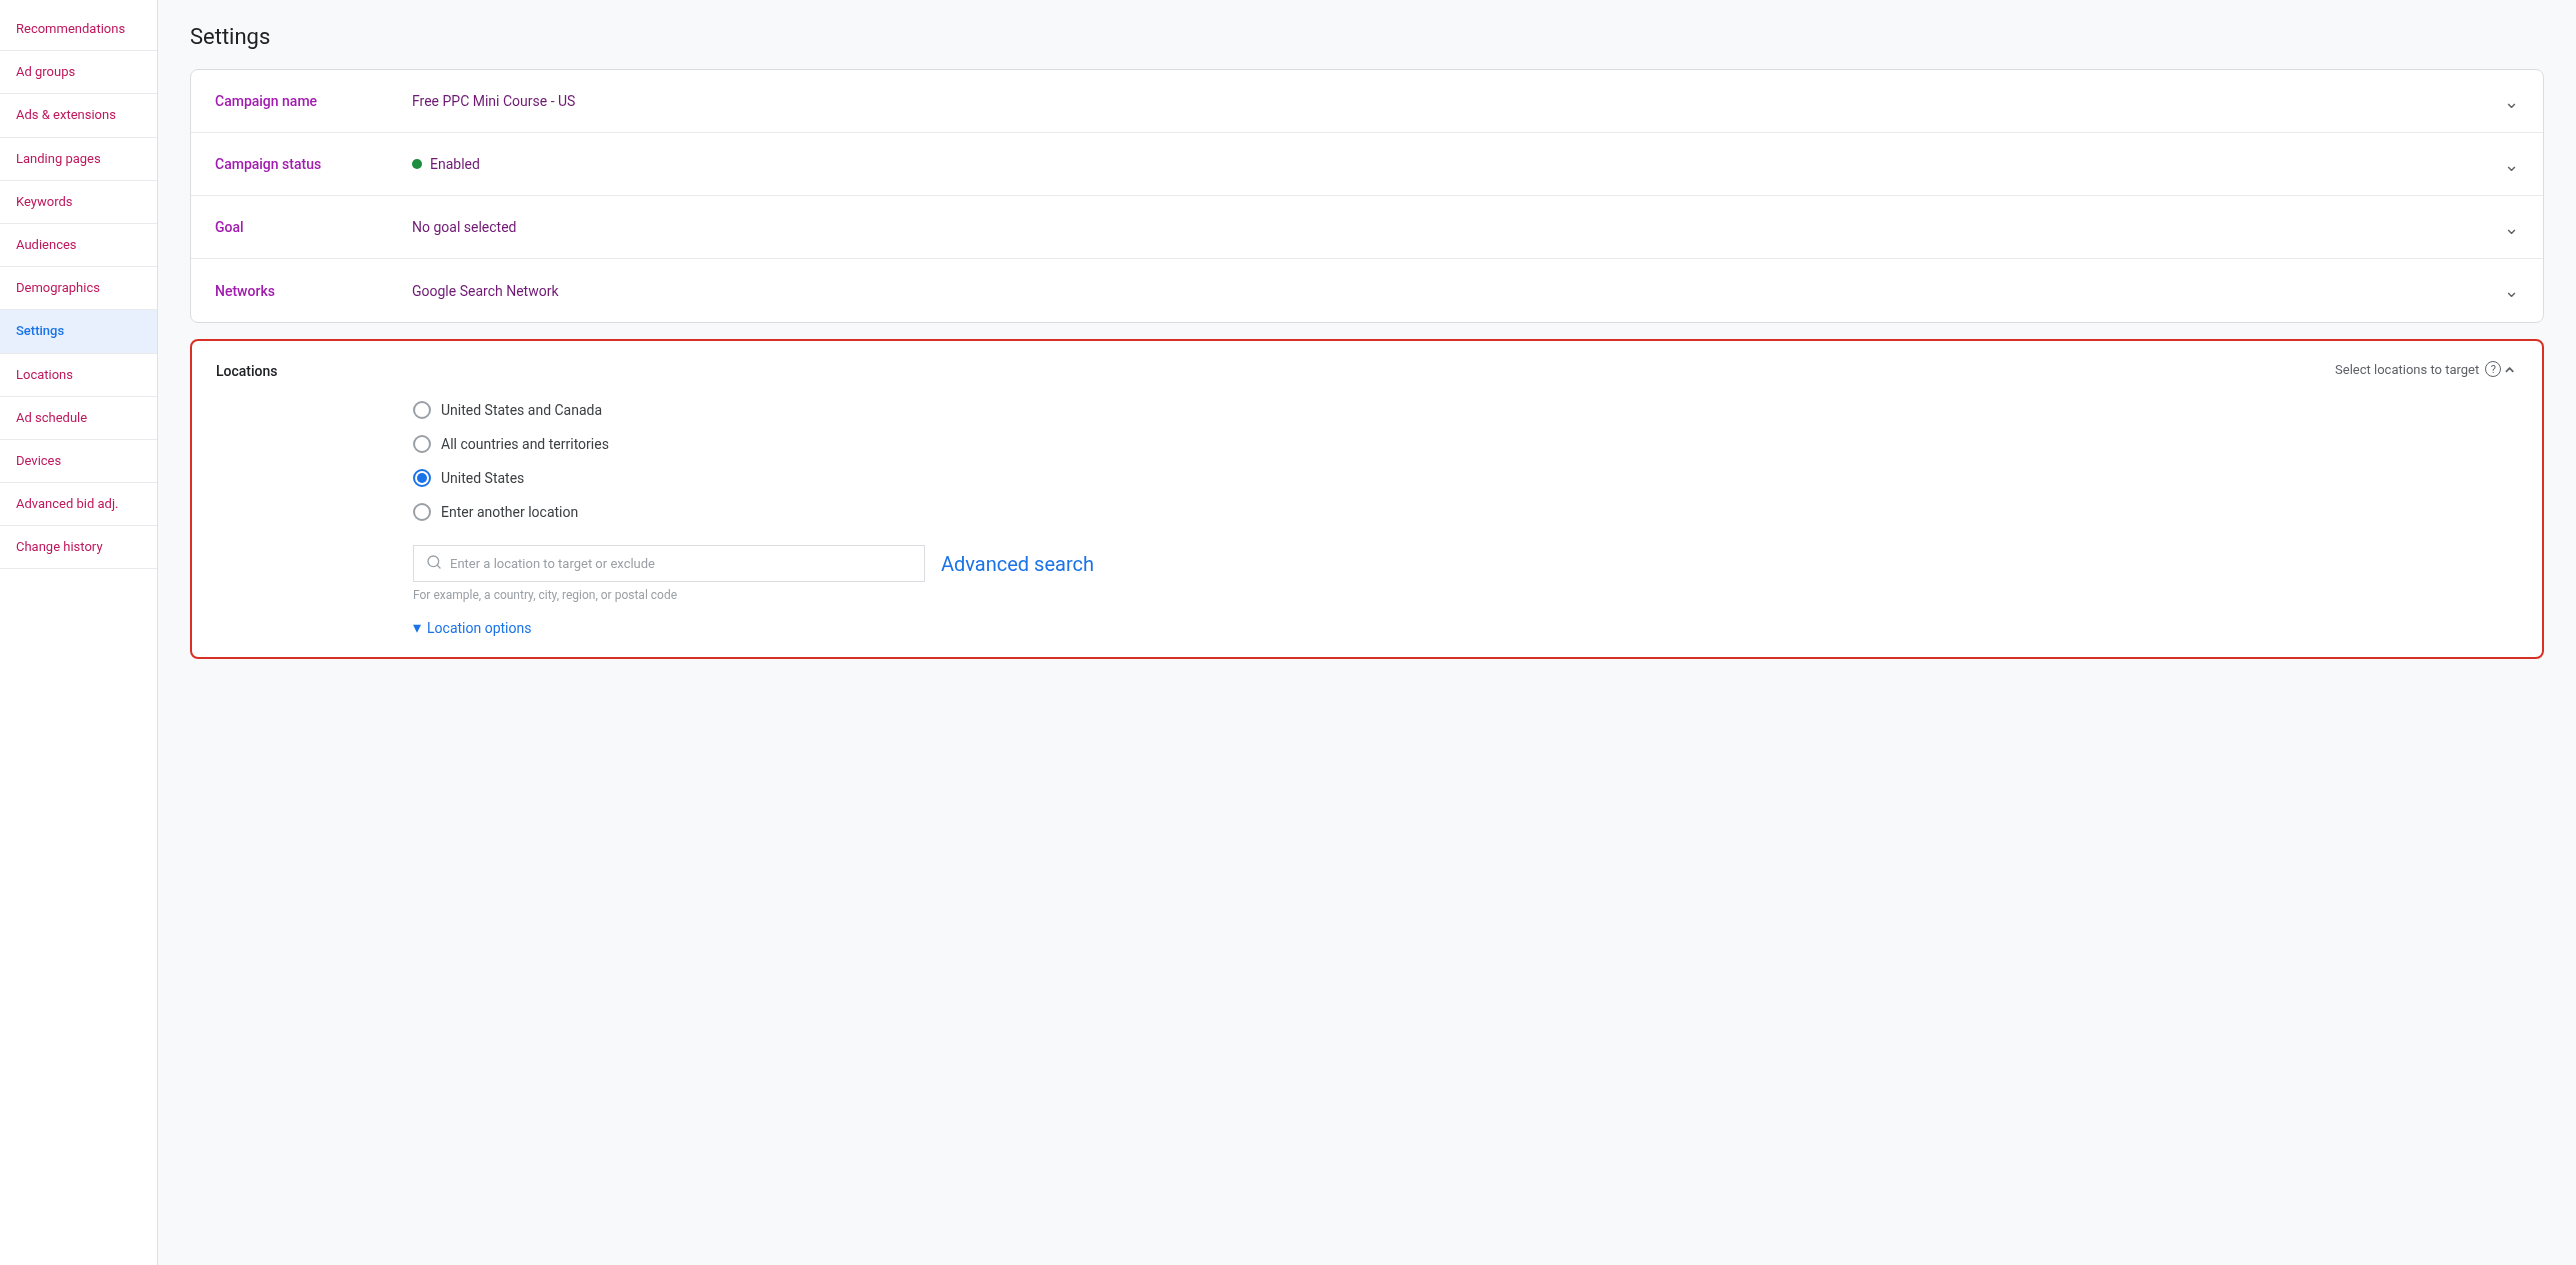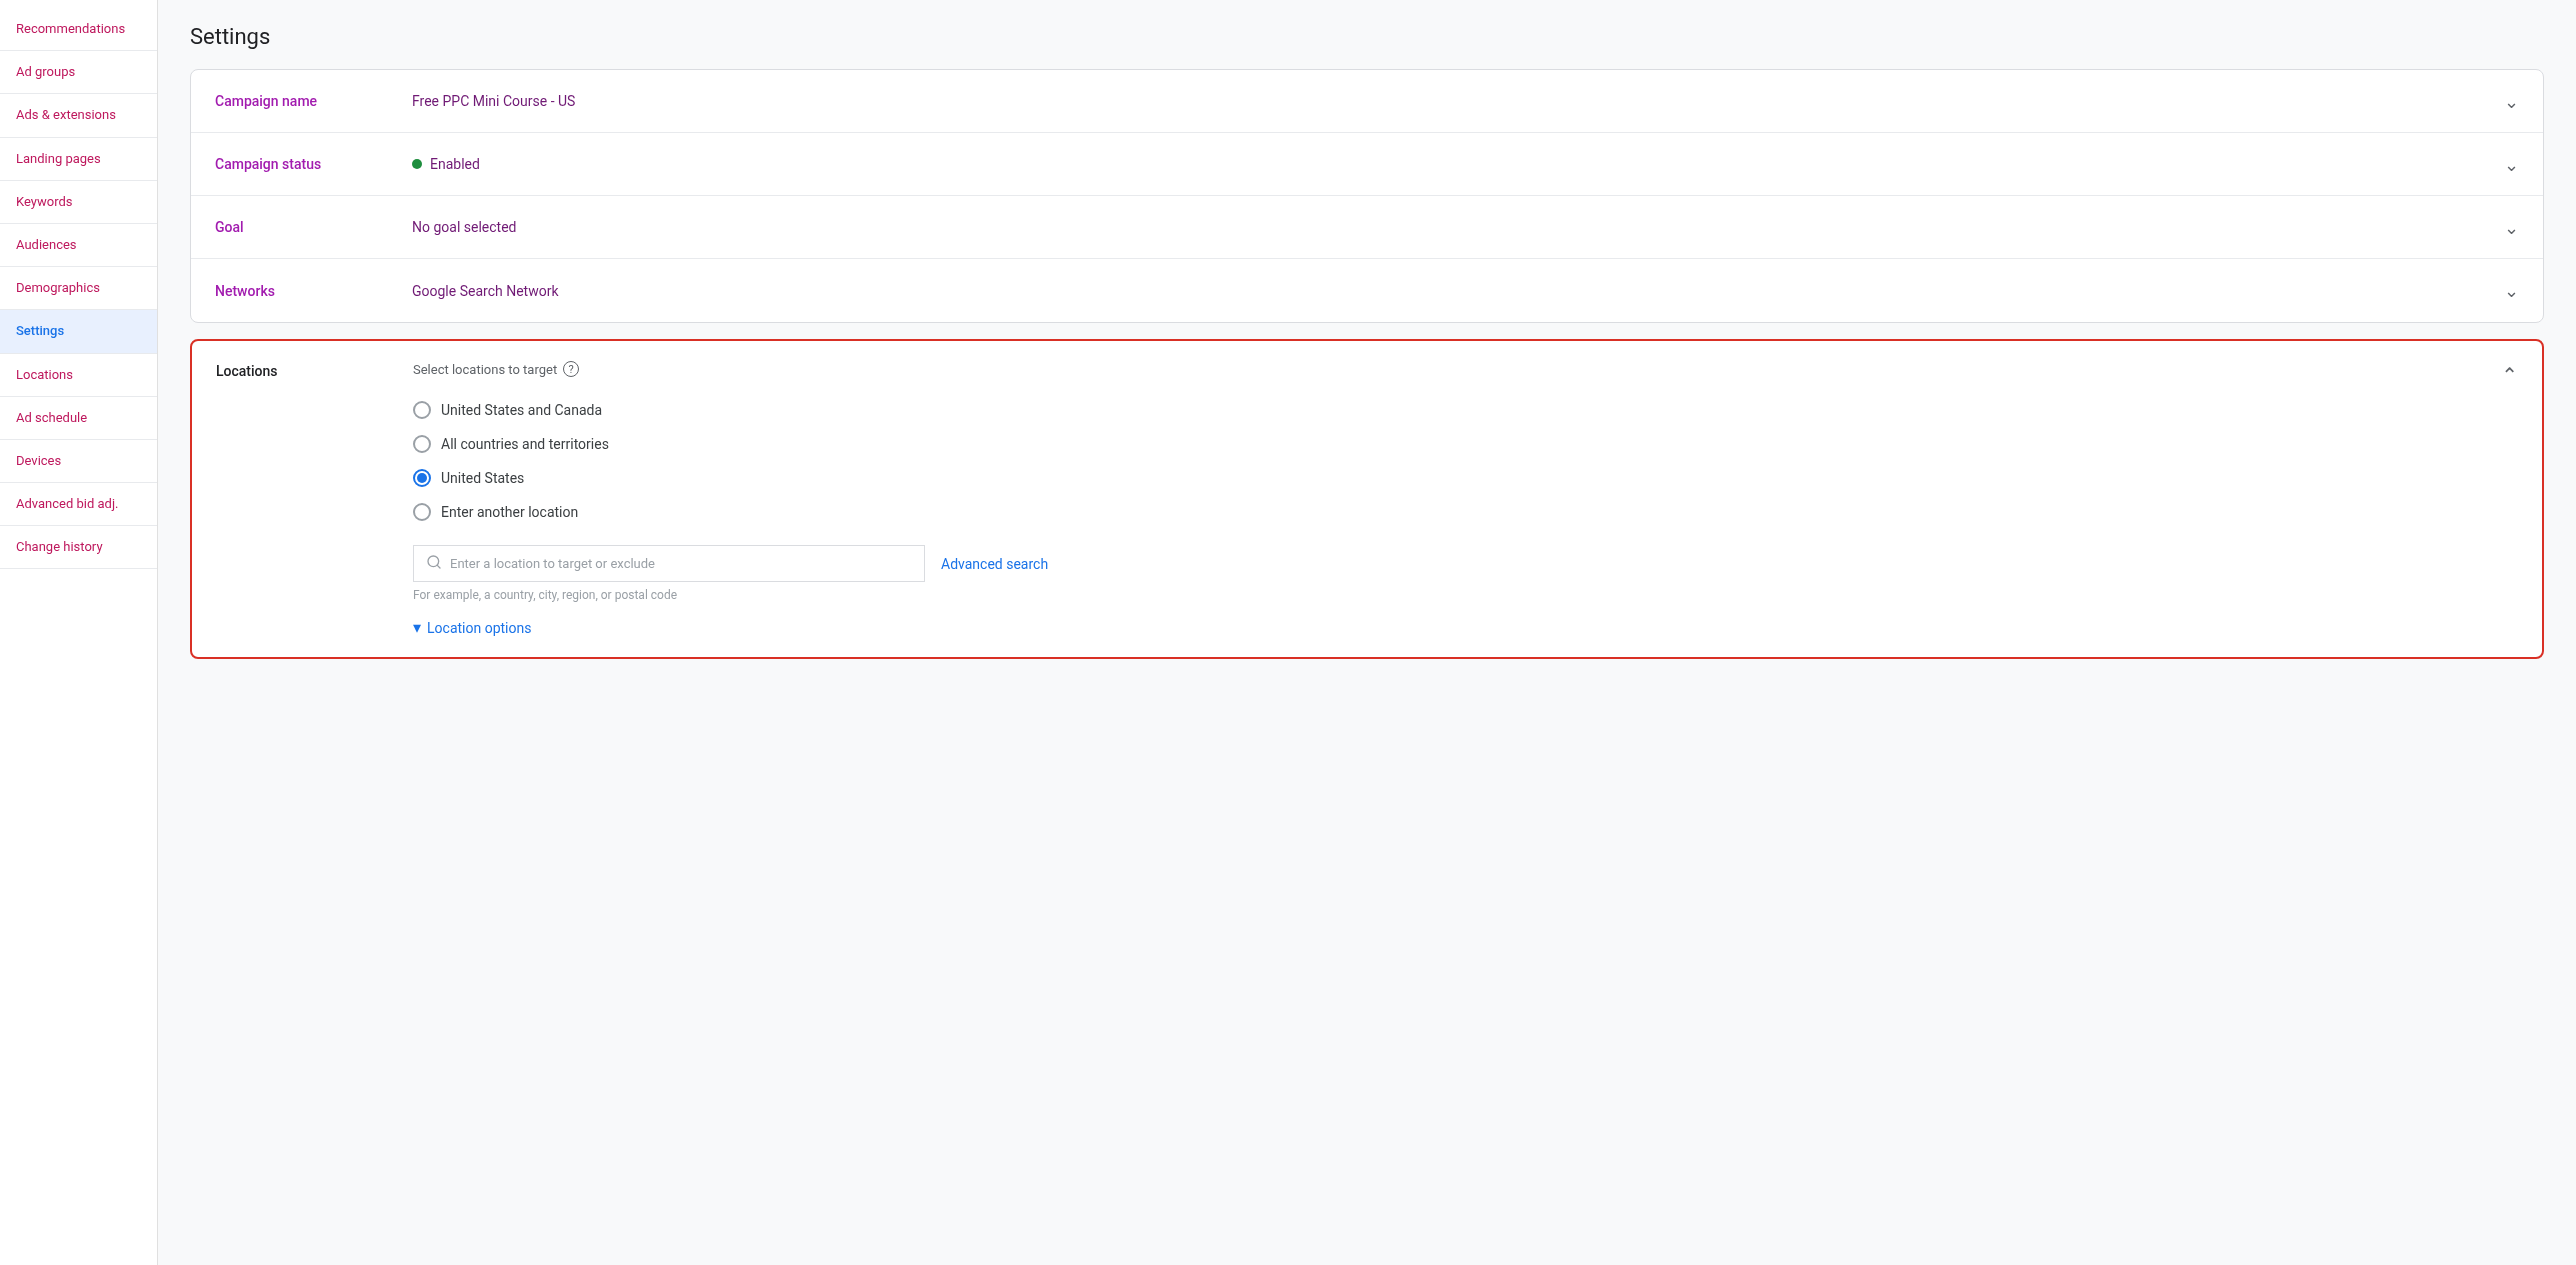--- a/index.html
+++ b/index.html
@@ -137,6 +137,7 @@
       align-items: center;
       gap: 6px;
       margin-bottom: 16px;
+      justify-content: flex-end;
     }
 
     .help-icon {

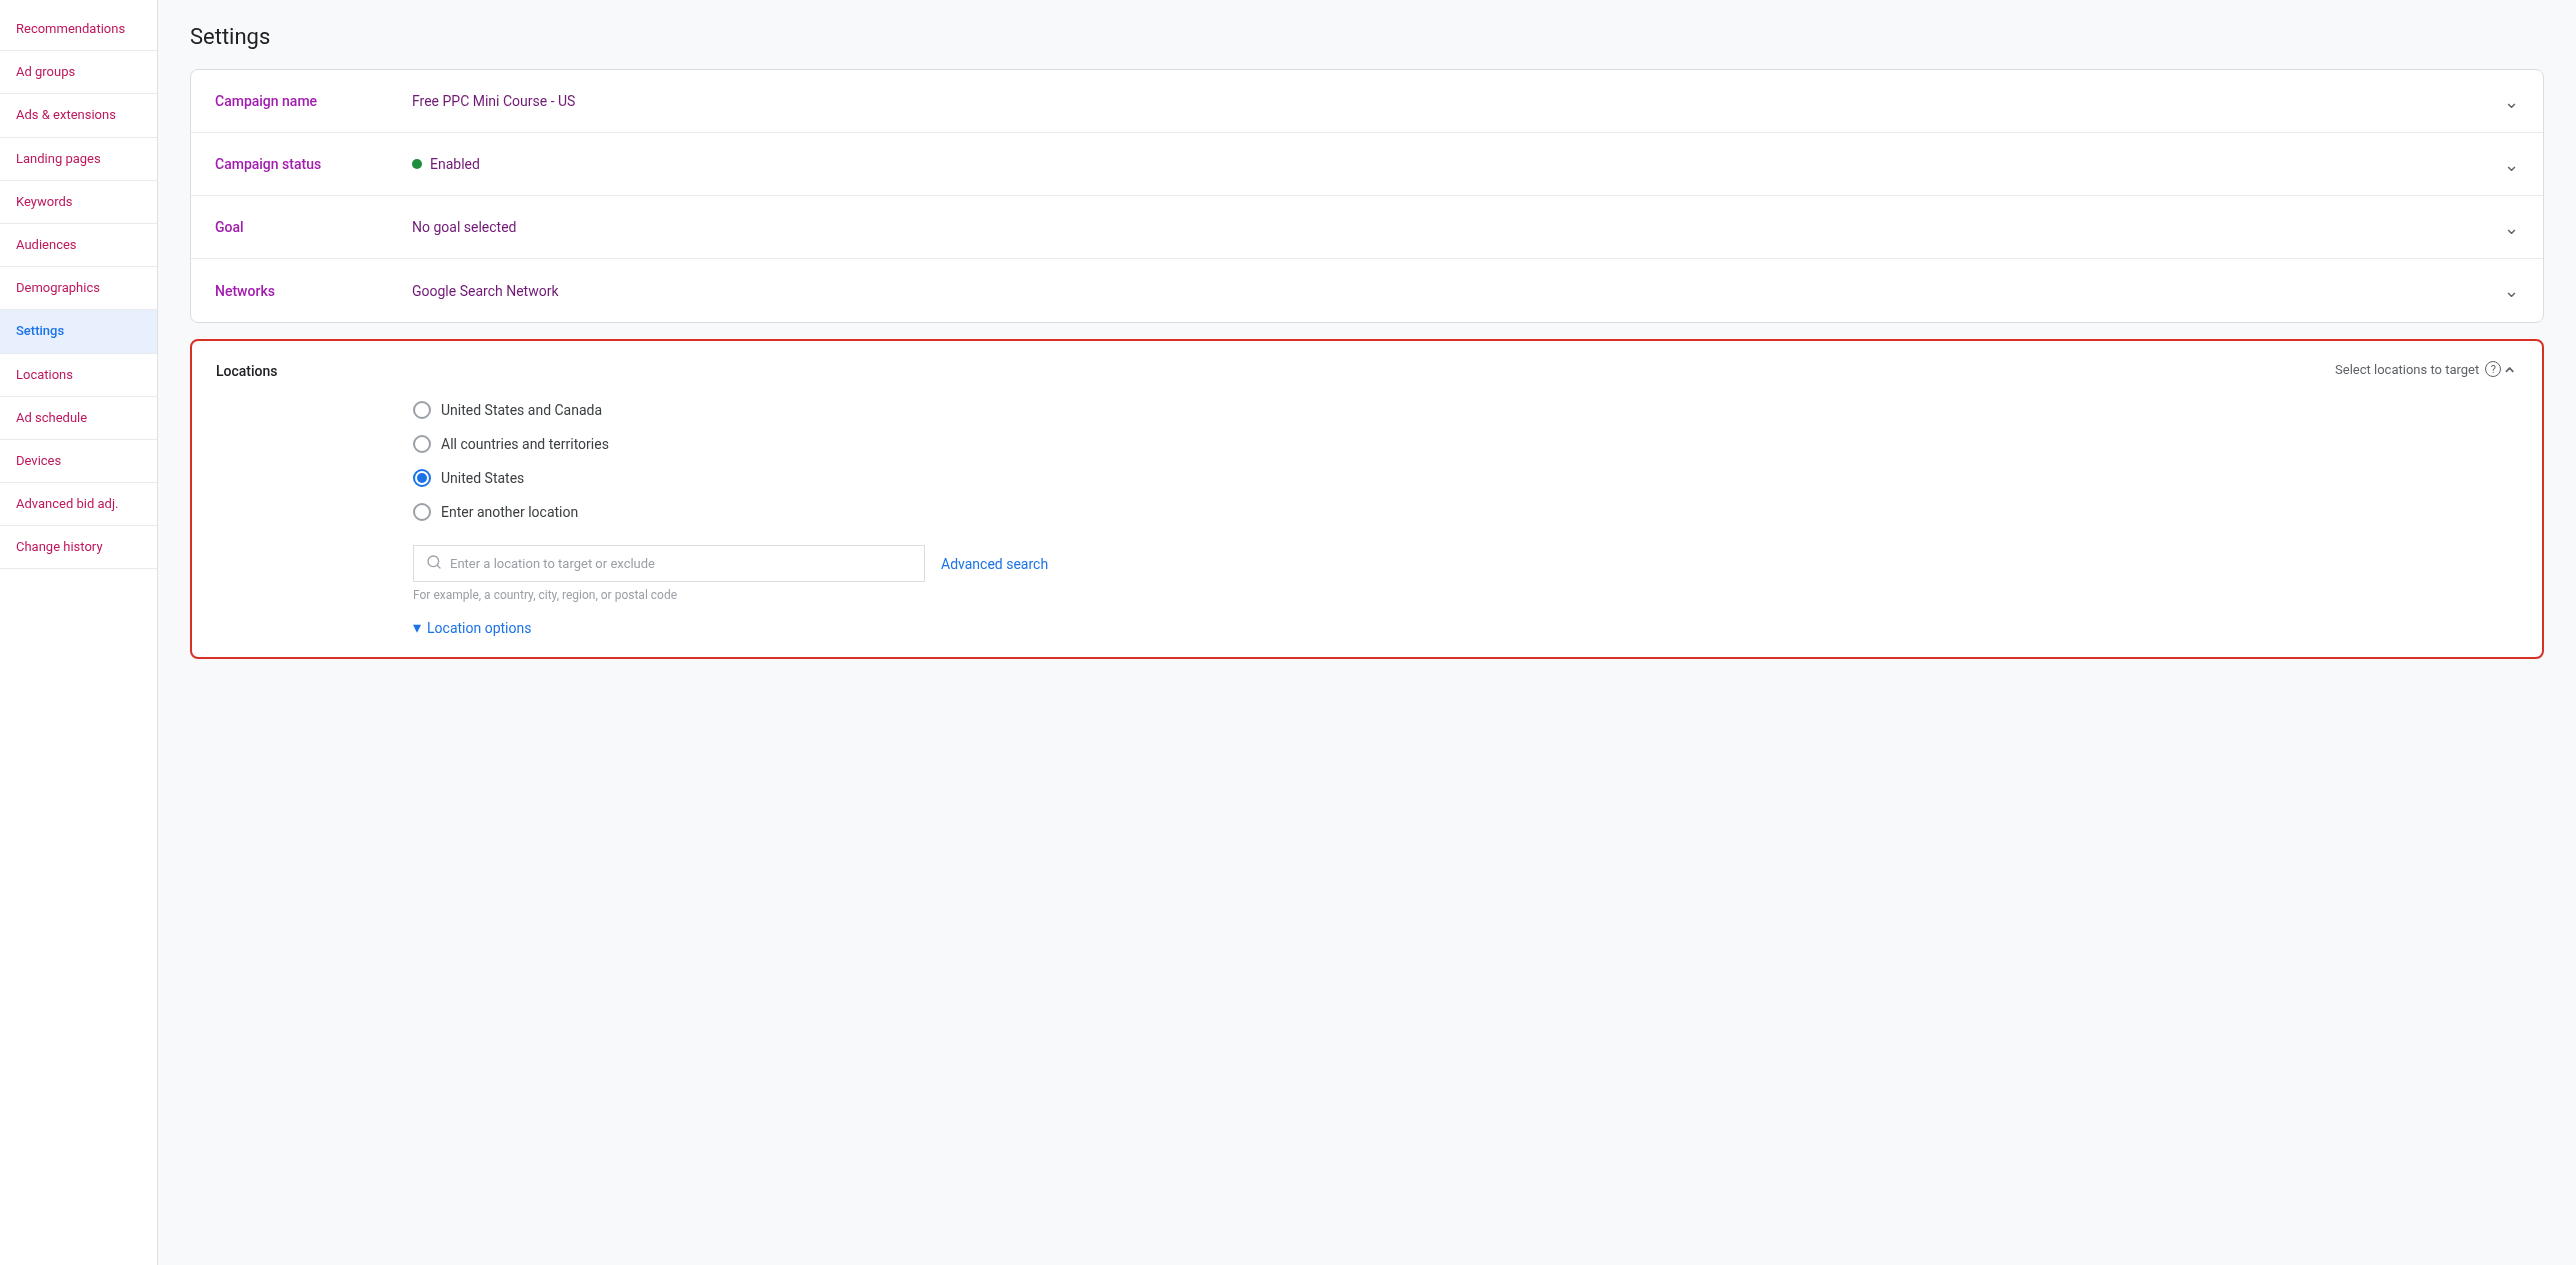--- a/index.html
+++ b/index.html
@@ -222,7 +222,7 @@
     }
 
     .advanced-search-link {
-      font-size: 14px;
+      font-size: 20px;
       color: #1a73e8;
       cursor: pointer;
       white-space: nowrap;

